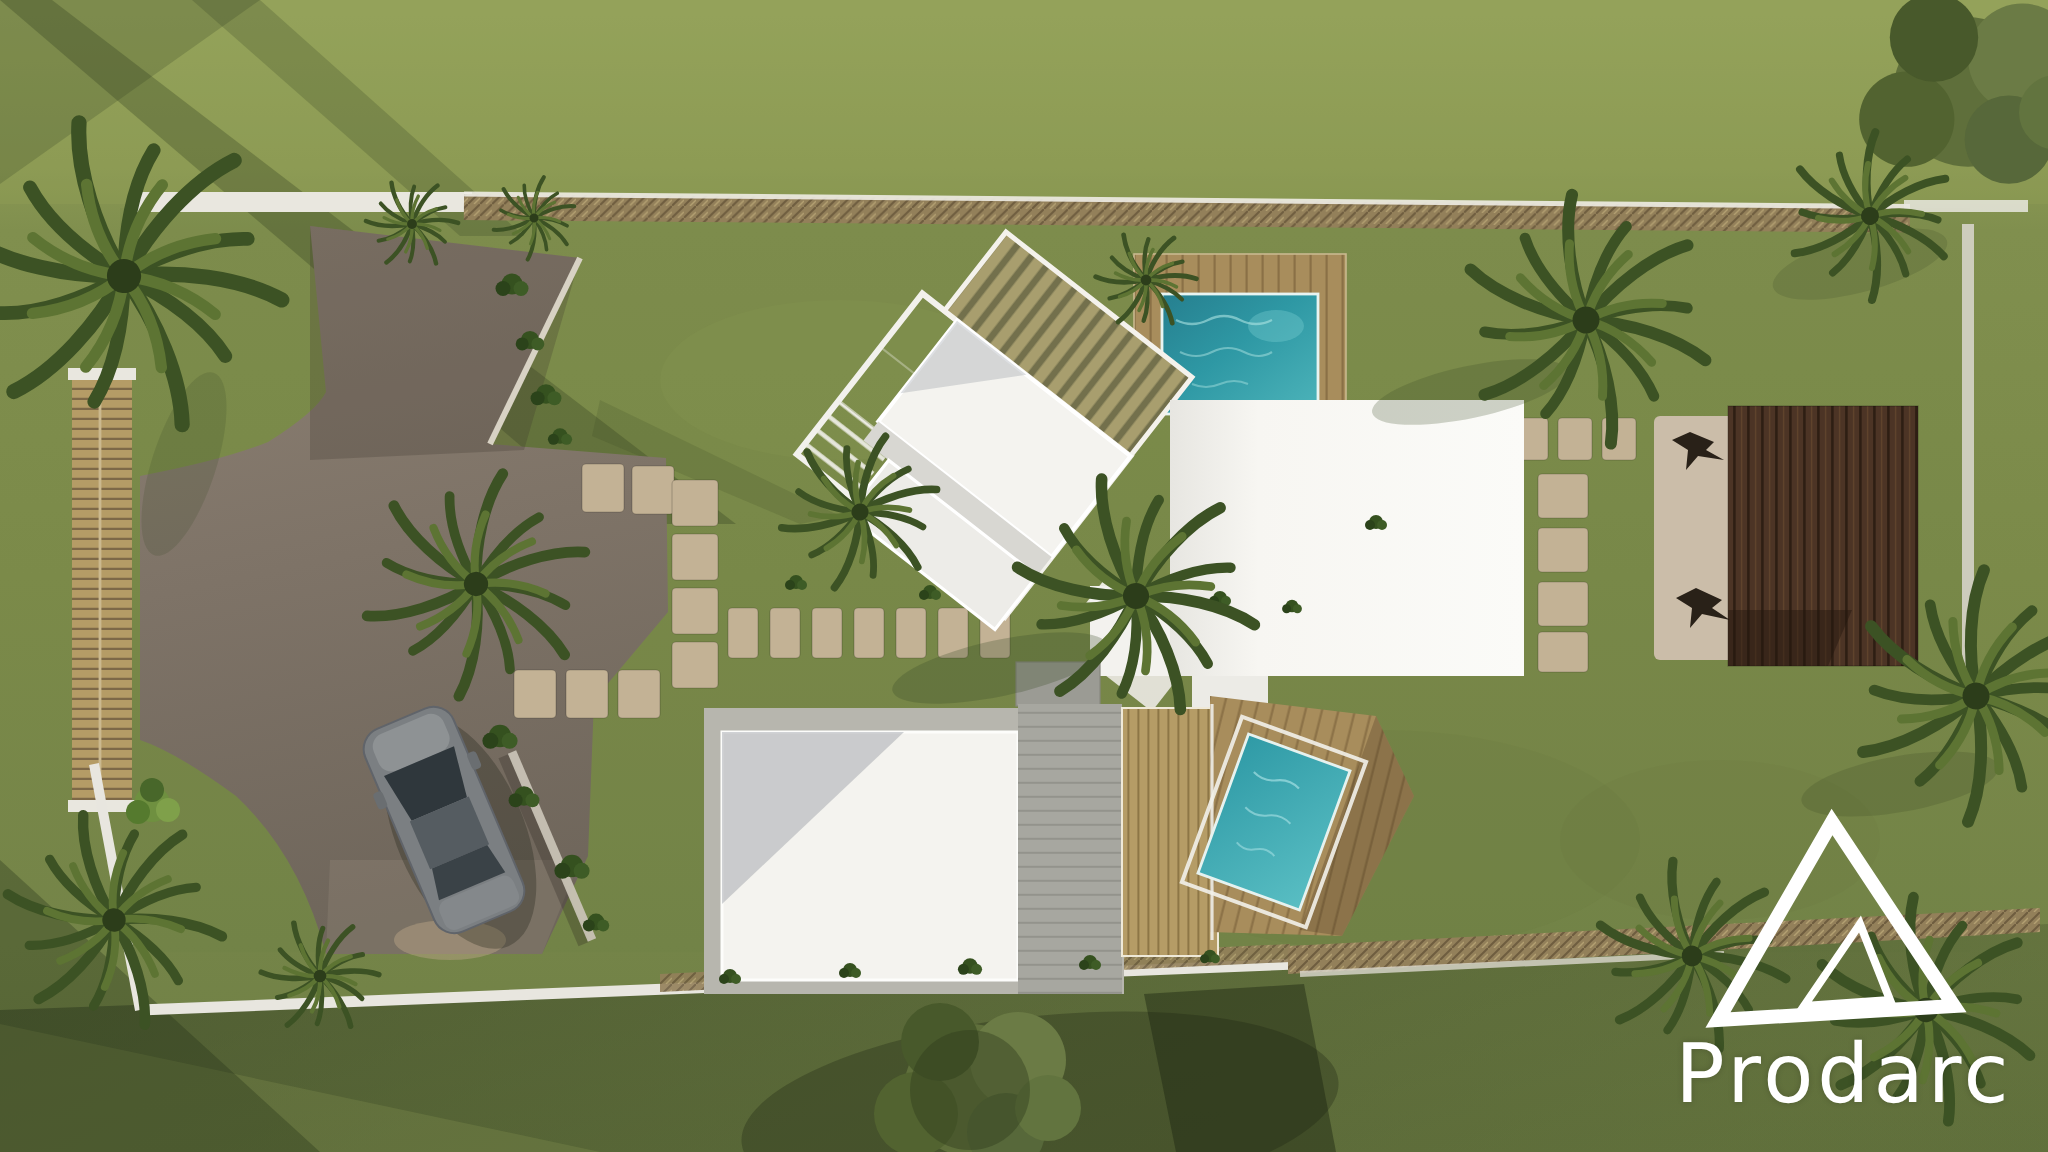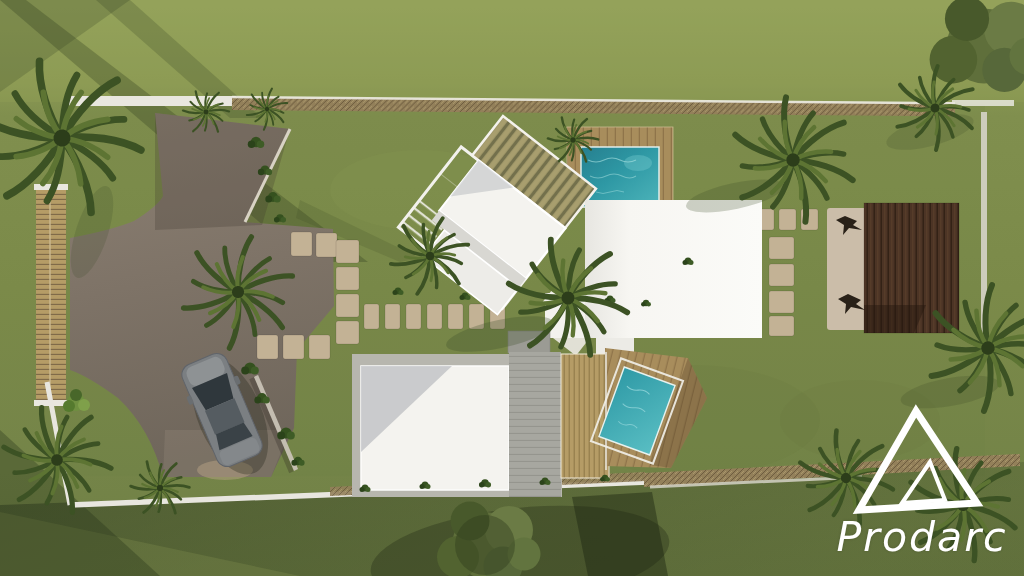--- a/index.html
+++ b/index.html
@@ -4,7 +4,7 @@
 <style>
   html,body{margin:0;padding:0;background:#222;}
   .stage{position:relative;width:1024px;height:576px;overflow:hidden;
-         font-family:"DejaVu Sans","Liberation Sans",sans-serif;background:var(--grass,#7d8c4b);font-style:italic;}
+         font-family:"DejaVu Sans","Liberation Sans",sans-serif;background:var(--grass,#7d8c4b);}
   .stage svg.scene{position:absolute;left:0;top:0;width:1024px;height:576px;display:block;}
   .logo-text{position:absolute;left:820px;top:517px;width:204px;text-align:center;
              font-size:41px;font-weight:400;letter-spacing:2px;color:#fff;

